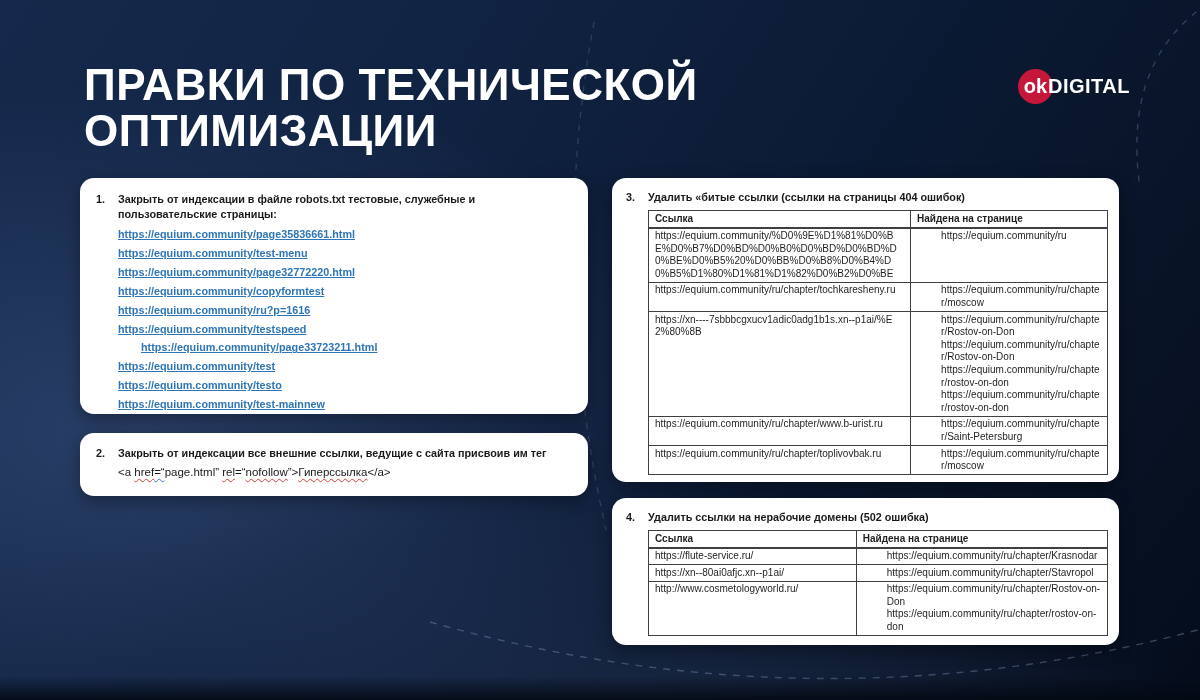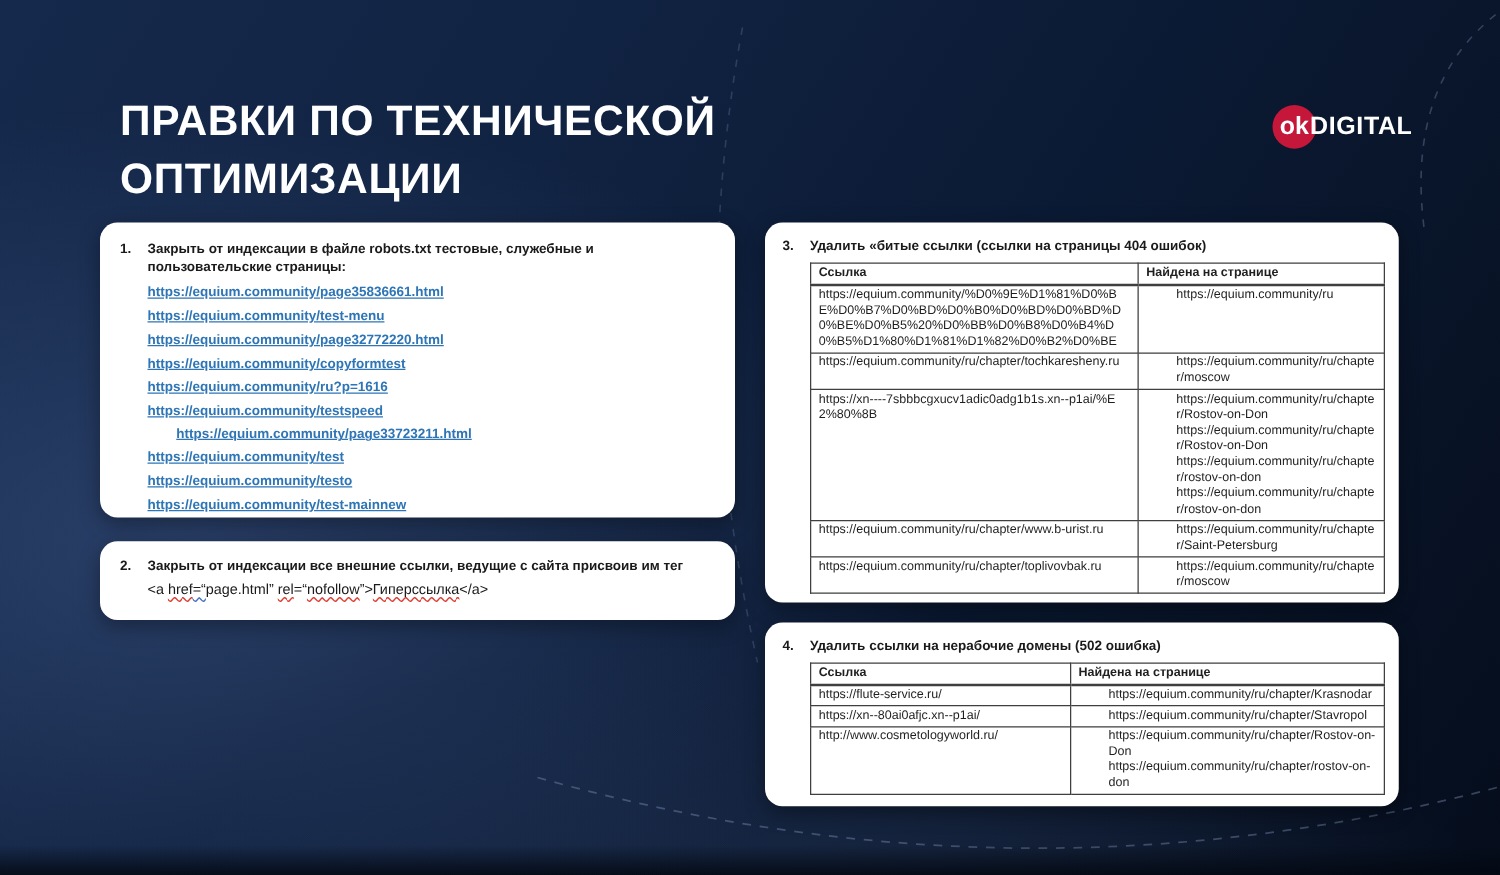--- a/index.html
+++ b/index.html
@@ -21,8 +21,8 @@
 
   
   .title{
-    position:absolute;left:84px;top:62px;margin:12px;
-    color:#ffffff;font-size:34px;line-height:46px;font-weight:bold;
+    position:absolute;left:84px;top:62px;margin:0;
+    color:#ffffff;font-size:44px;line-height:46px;font-weight:bold;
     letter-spacing:.5px;text-transform:uppercase;
   }
 

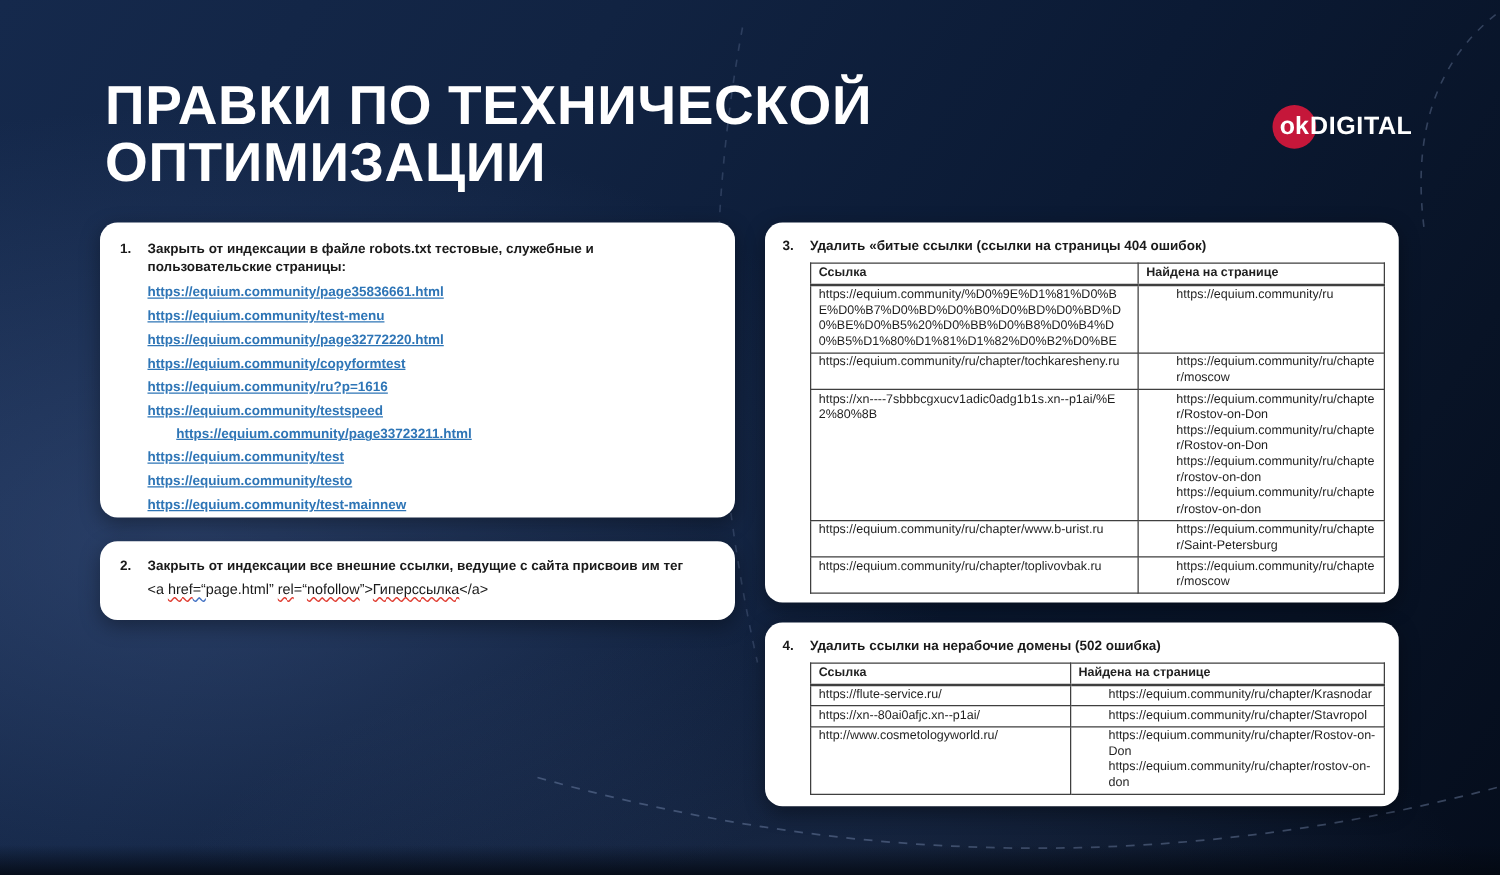--- a/index.html
+++ b/index.html
@@ -27,7 +27,7 @@
   }
 
   
-  .logo{position:absolute;top:84px;left:1018px;display:flex;align-items:center;}
+  .logo{position:absolute;top:69px;left:1018px;display:flex;align-items:center;}
   .logo-circle{
     width:35px;height:35px;border-radius:50%;background:#c5173a;
     color:#fff;font-weight:bold;font-size:20px;line-height:35px;

